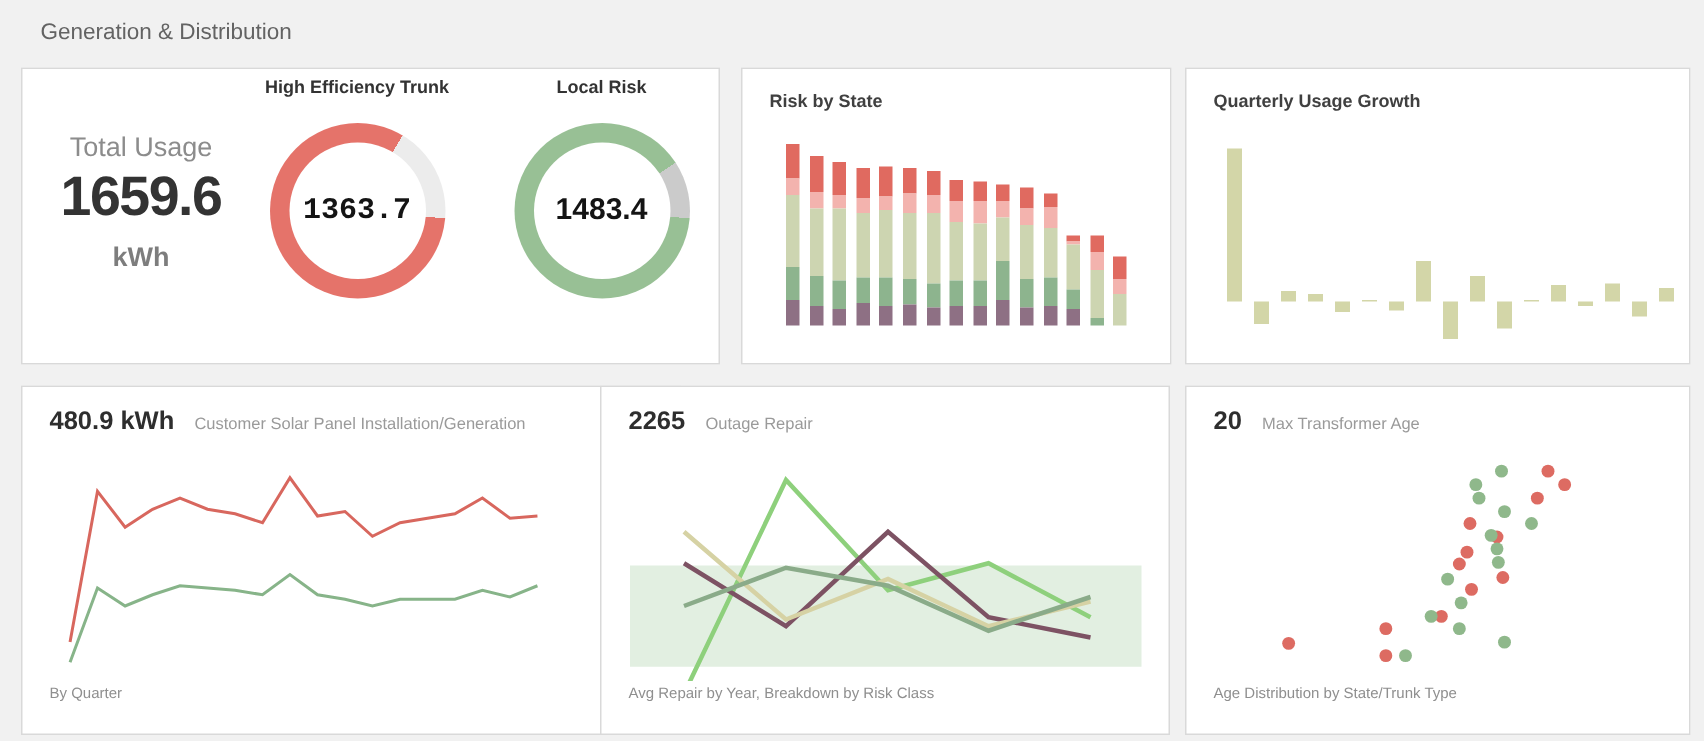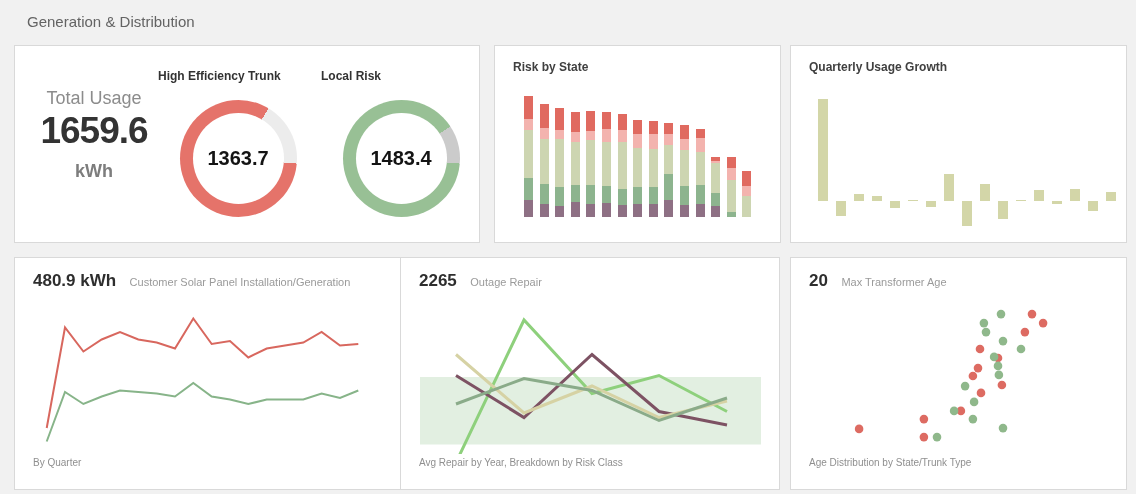--- a/index.html
+++ b/index.html
@@ -27,7 +27,7 @@
   .total-label{font-size:18px;color:#8c8c8c;margin-bottom:3px}
   .total-value{font-size:37px;font-weight:bold;color:#333;letter-spacing:-1px;line-height:1}
   .total-unit{font-size:18px;font-weight:bold;color:#7d7d7d;margin-top:12px}
-  .donut-block{position:absolute;top:23px;width:160px;text-align:left}
+  .donut-block{position:absolute;top:5px;width:160px;text-align:center}
   #donut-block-trunk{left:143px}
   #donut-block-grid{left:306px}
   .donut-label{font-size:12px;font-weight:bold;color:#333;height:14px}

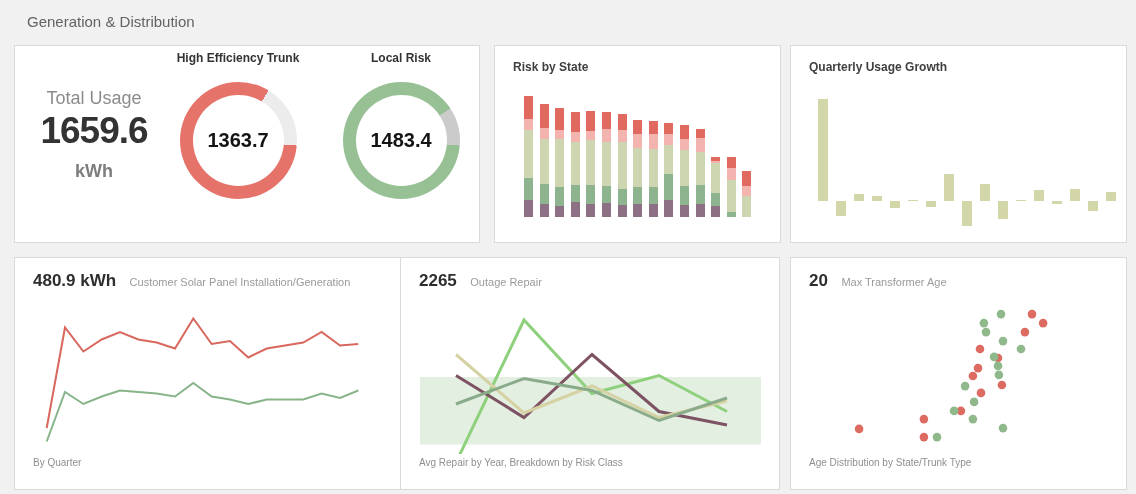--- a/index.html
+++ b/index.html
@@ -54,7 +54,7 @@
   </div>
   <div class="donut-block" id="donut-block-trunk">
     <div class="donut-label">High Efficiency Trunk</div>
-    <div class="donut" style="background: conic-gradient(from 95deg, rgb(229, 115, 106) 0deg, rgb(229, 115, 106) 295.8deg, rgb(236, 236, 236) 295.8deg, rgb(236, 236, 236) 360deg);">
+    <div class="donut" style="background: conic-gradient(from 95deg, rgb(229, 115, 106) 0deg, rgb(229, 115, 106) 295.8deg, rgb(236, 236, 236) 295.8deg, rgb(236, 236, 236) 360deg); font-family: Liberation Mono, monospace;">
       <div class="donut-hole">
         <span class="donut-value">1363.7</span>
       </div>

